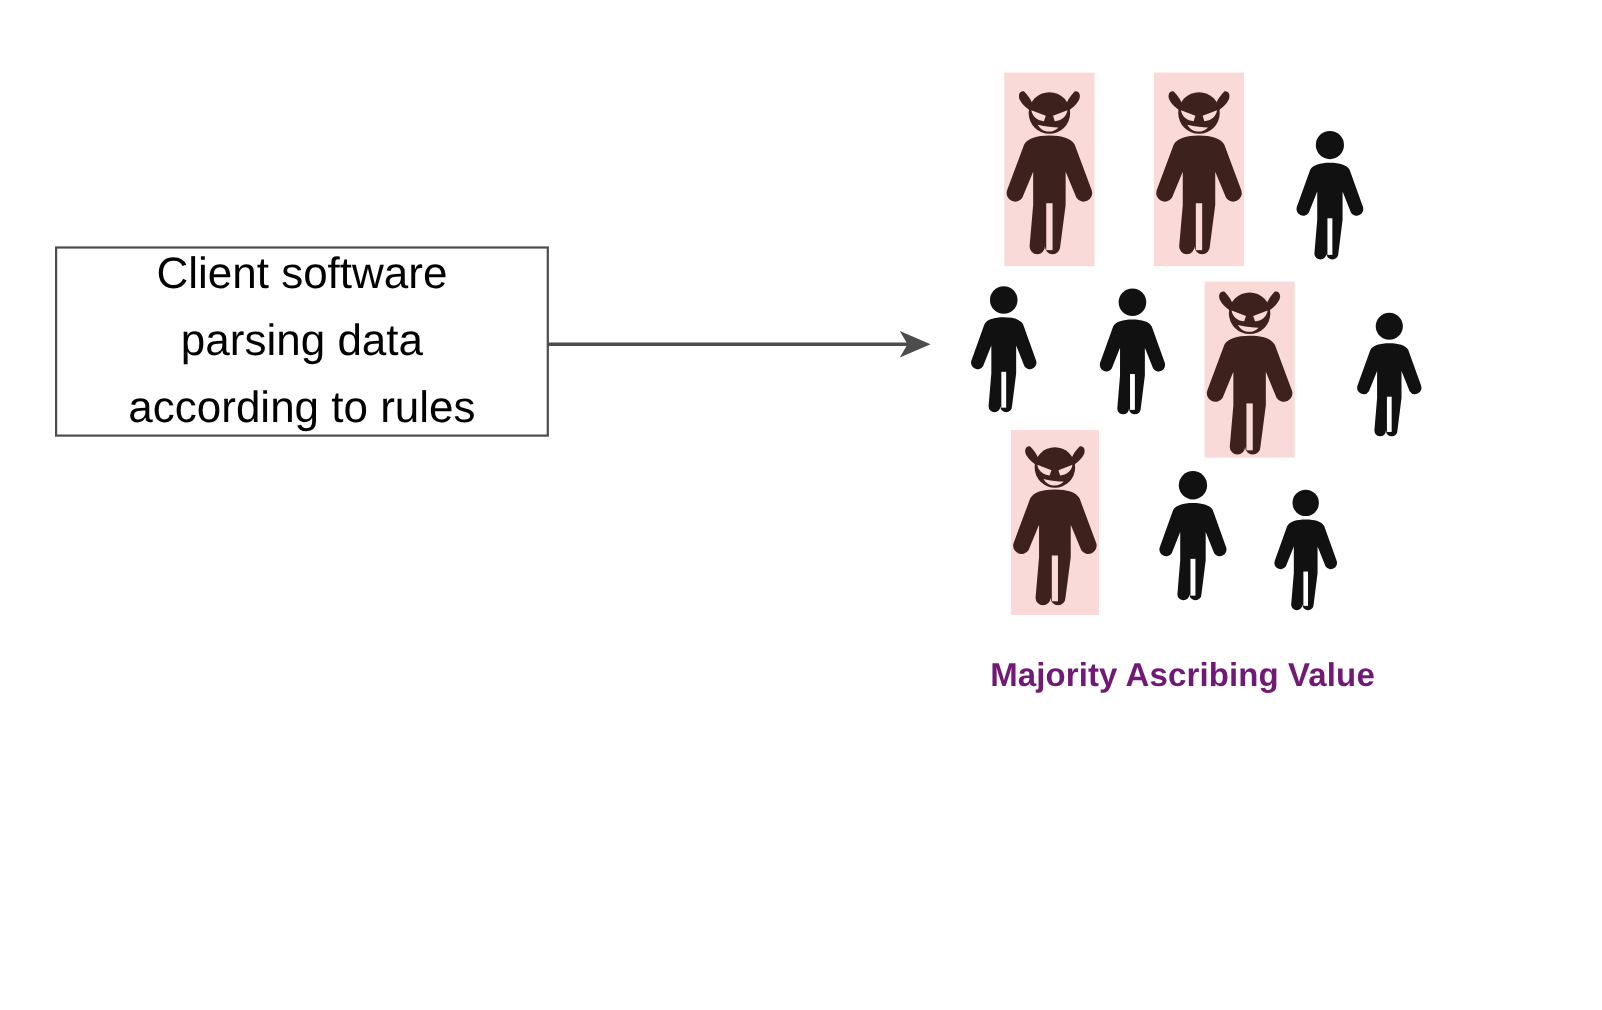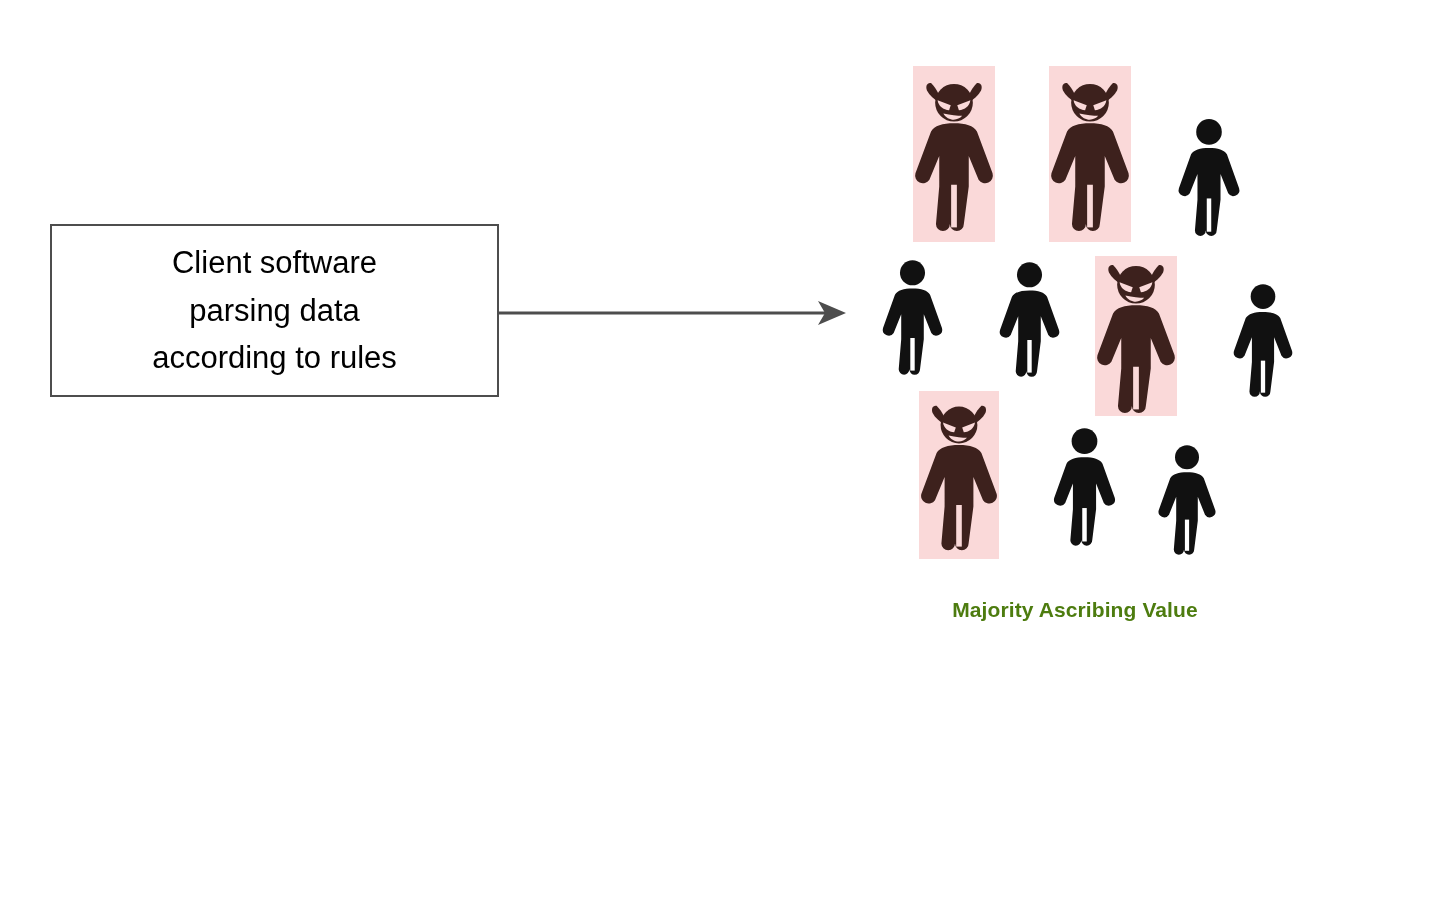--- a/index.html
+++ b/index.html
@@ -35,7 +35,7 @@
     justify-content: center;
   }
   #client-box-text {
-    font-size: 31px;
+    font-size: 40px;
     line-height: 1.53;
     text-align: center;
     color: #000000;

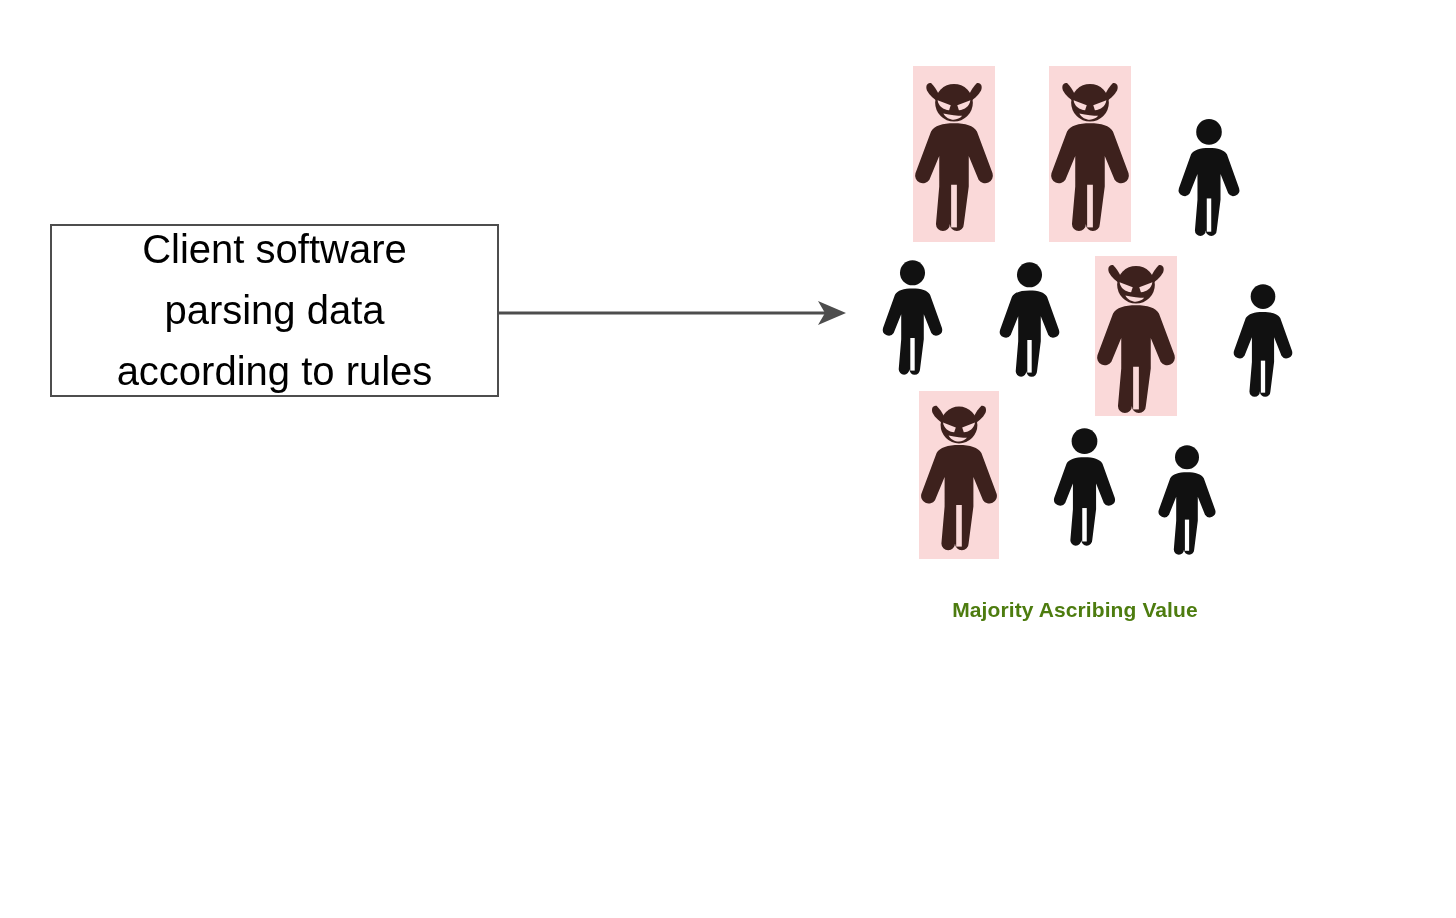--- a/index.html
+++ b/index.html
@@ -80,9 +80,9 @@
     top: 598px;
     width: 630px;
     text-align: center;
-    font-size: 21px;
+    font-size: 30px;
     font-weight: bold;
-    color: #4d7c0f;
+    color: #701a75;
     letter-spacing: 0.1px;
   }
   #caption-body {

